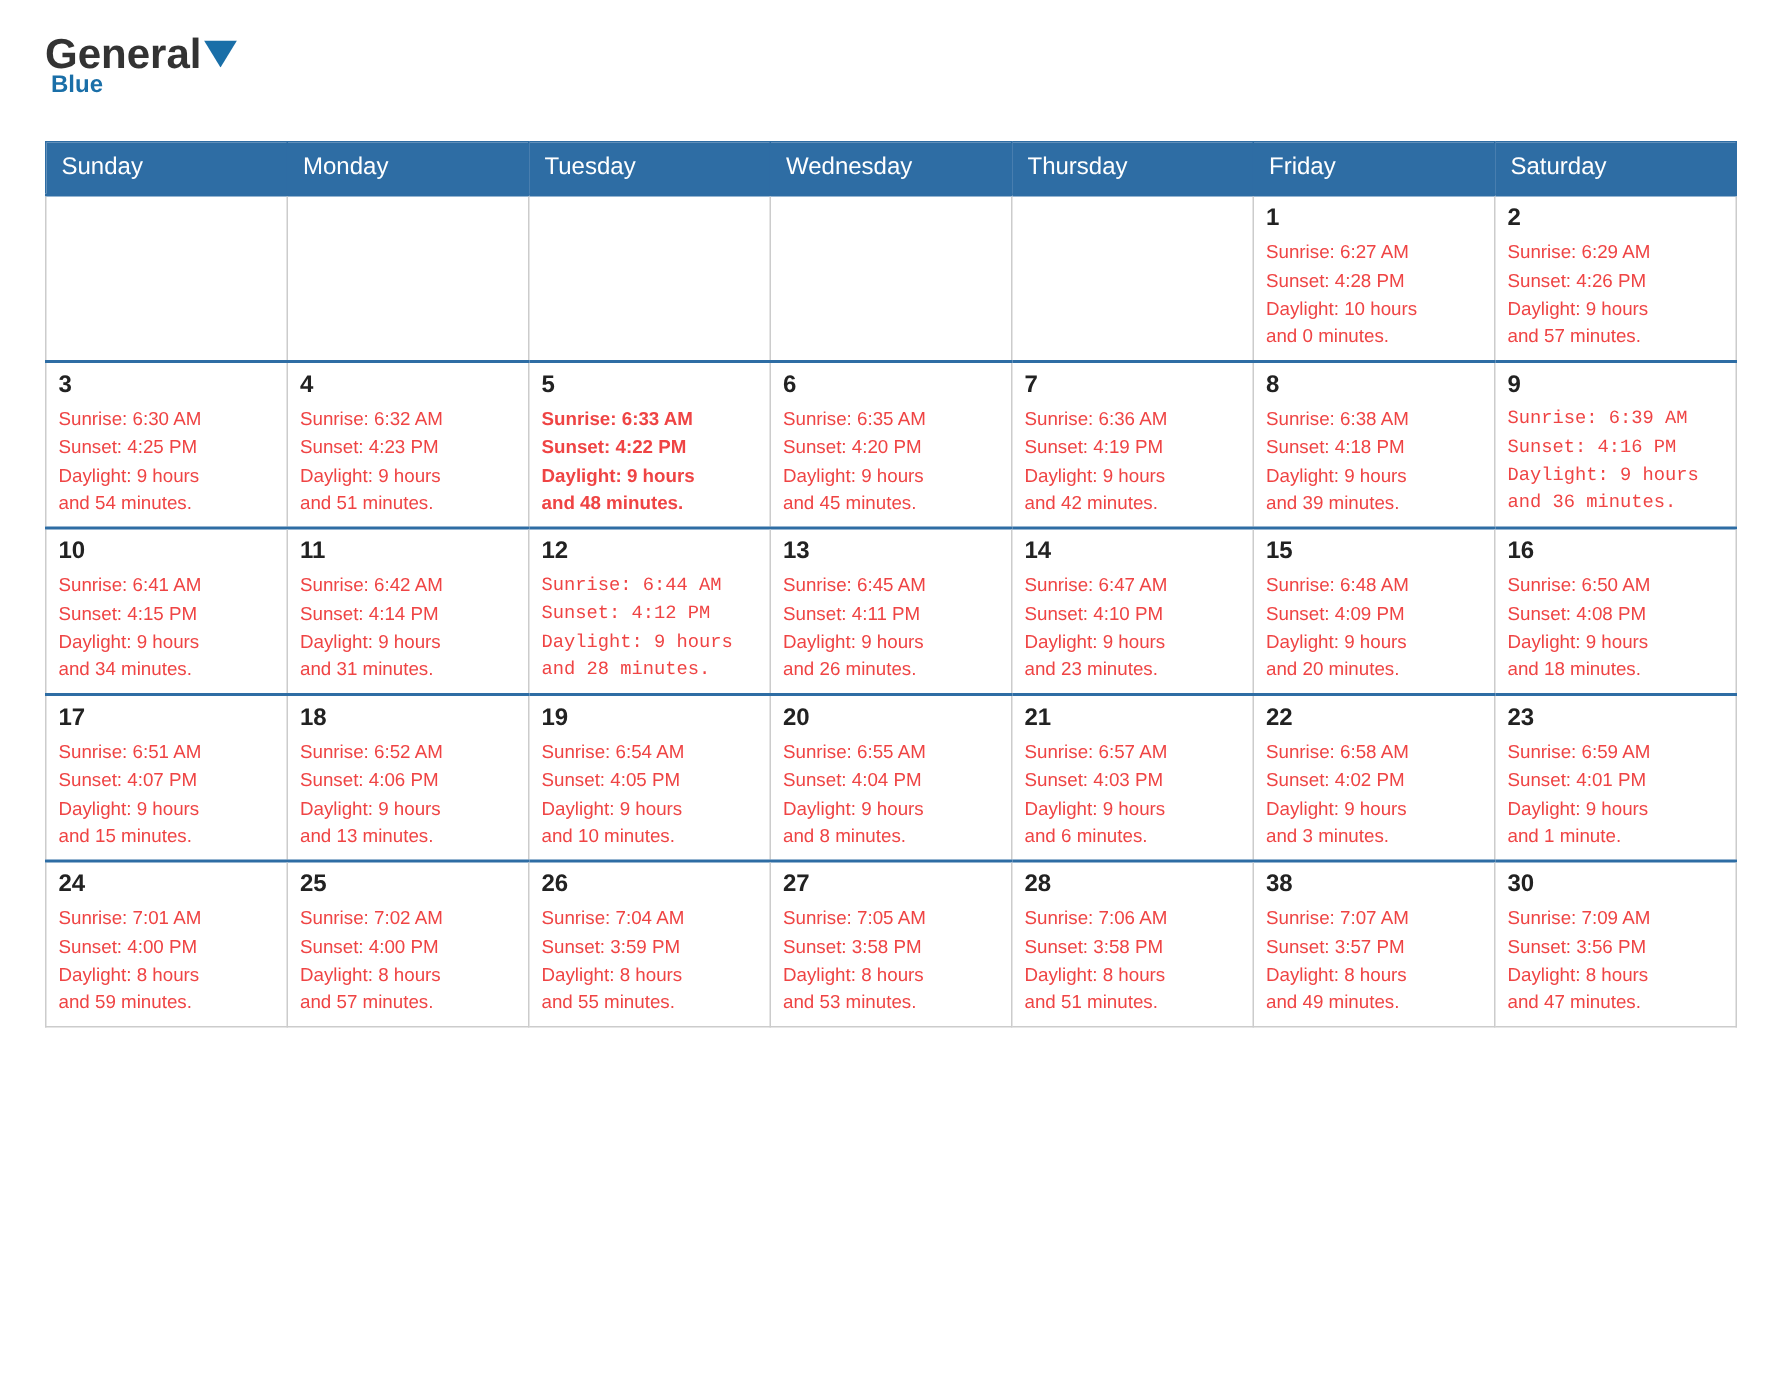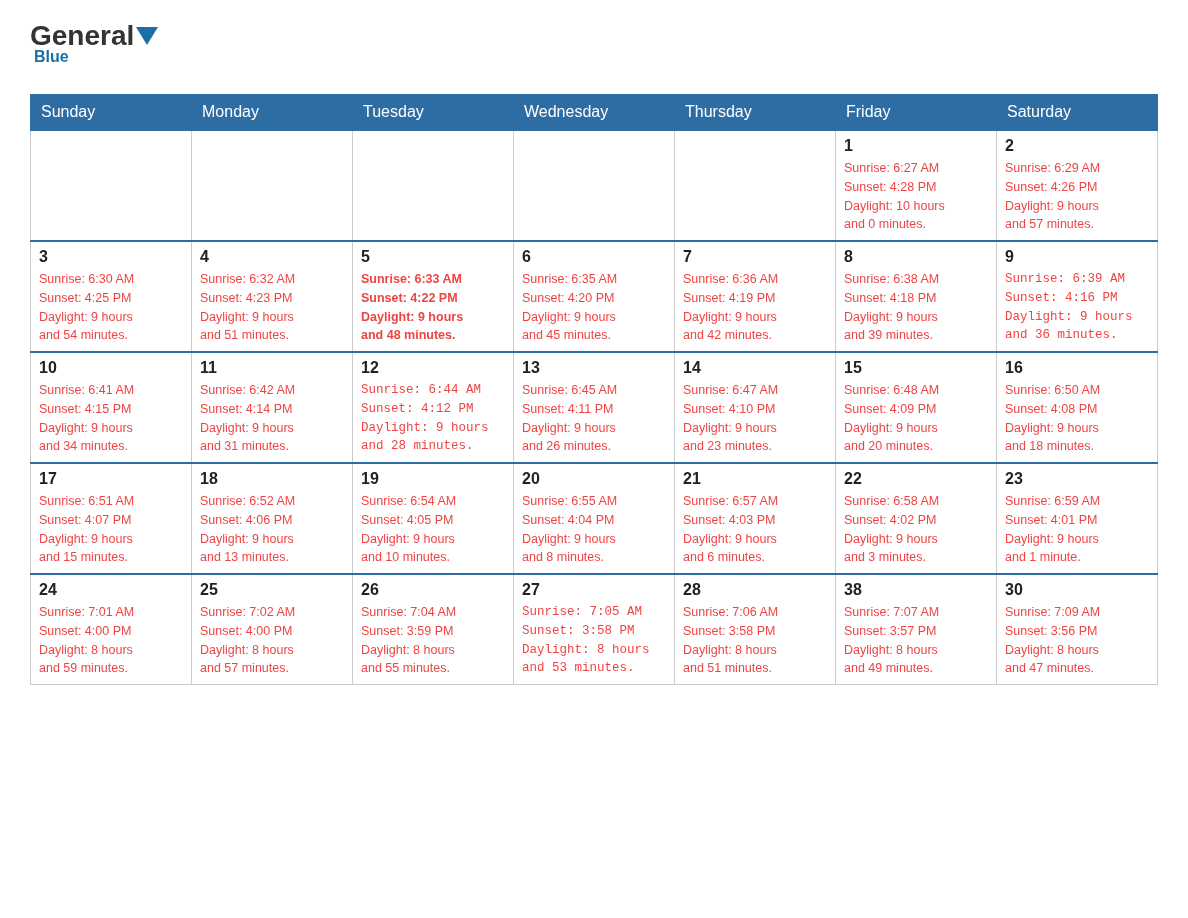--- a/index.html
+++ b/index.html
@@ -324,7 +324,7 @@
         </td>
         <td>
           <span class="day-number">27</span>
-          <div class="day-info" style="white-space: pre-line; font-family: Liberation Mono, monospace;">Sunrise: 7:05 AM
+          <div class="day-info" style="white-space: pre-line;">Sunrise: 7:05 AM
 Sunset: 3:58 PM
 Daylight: 8 hours
 and 53 minutes.</div>

